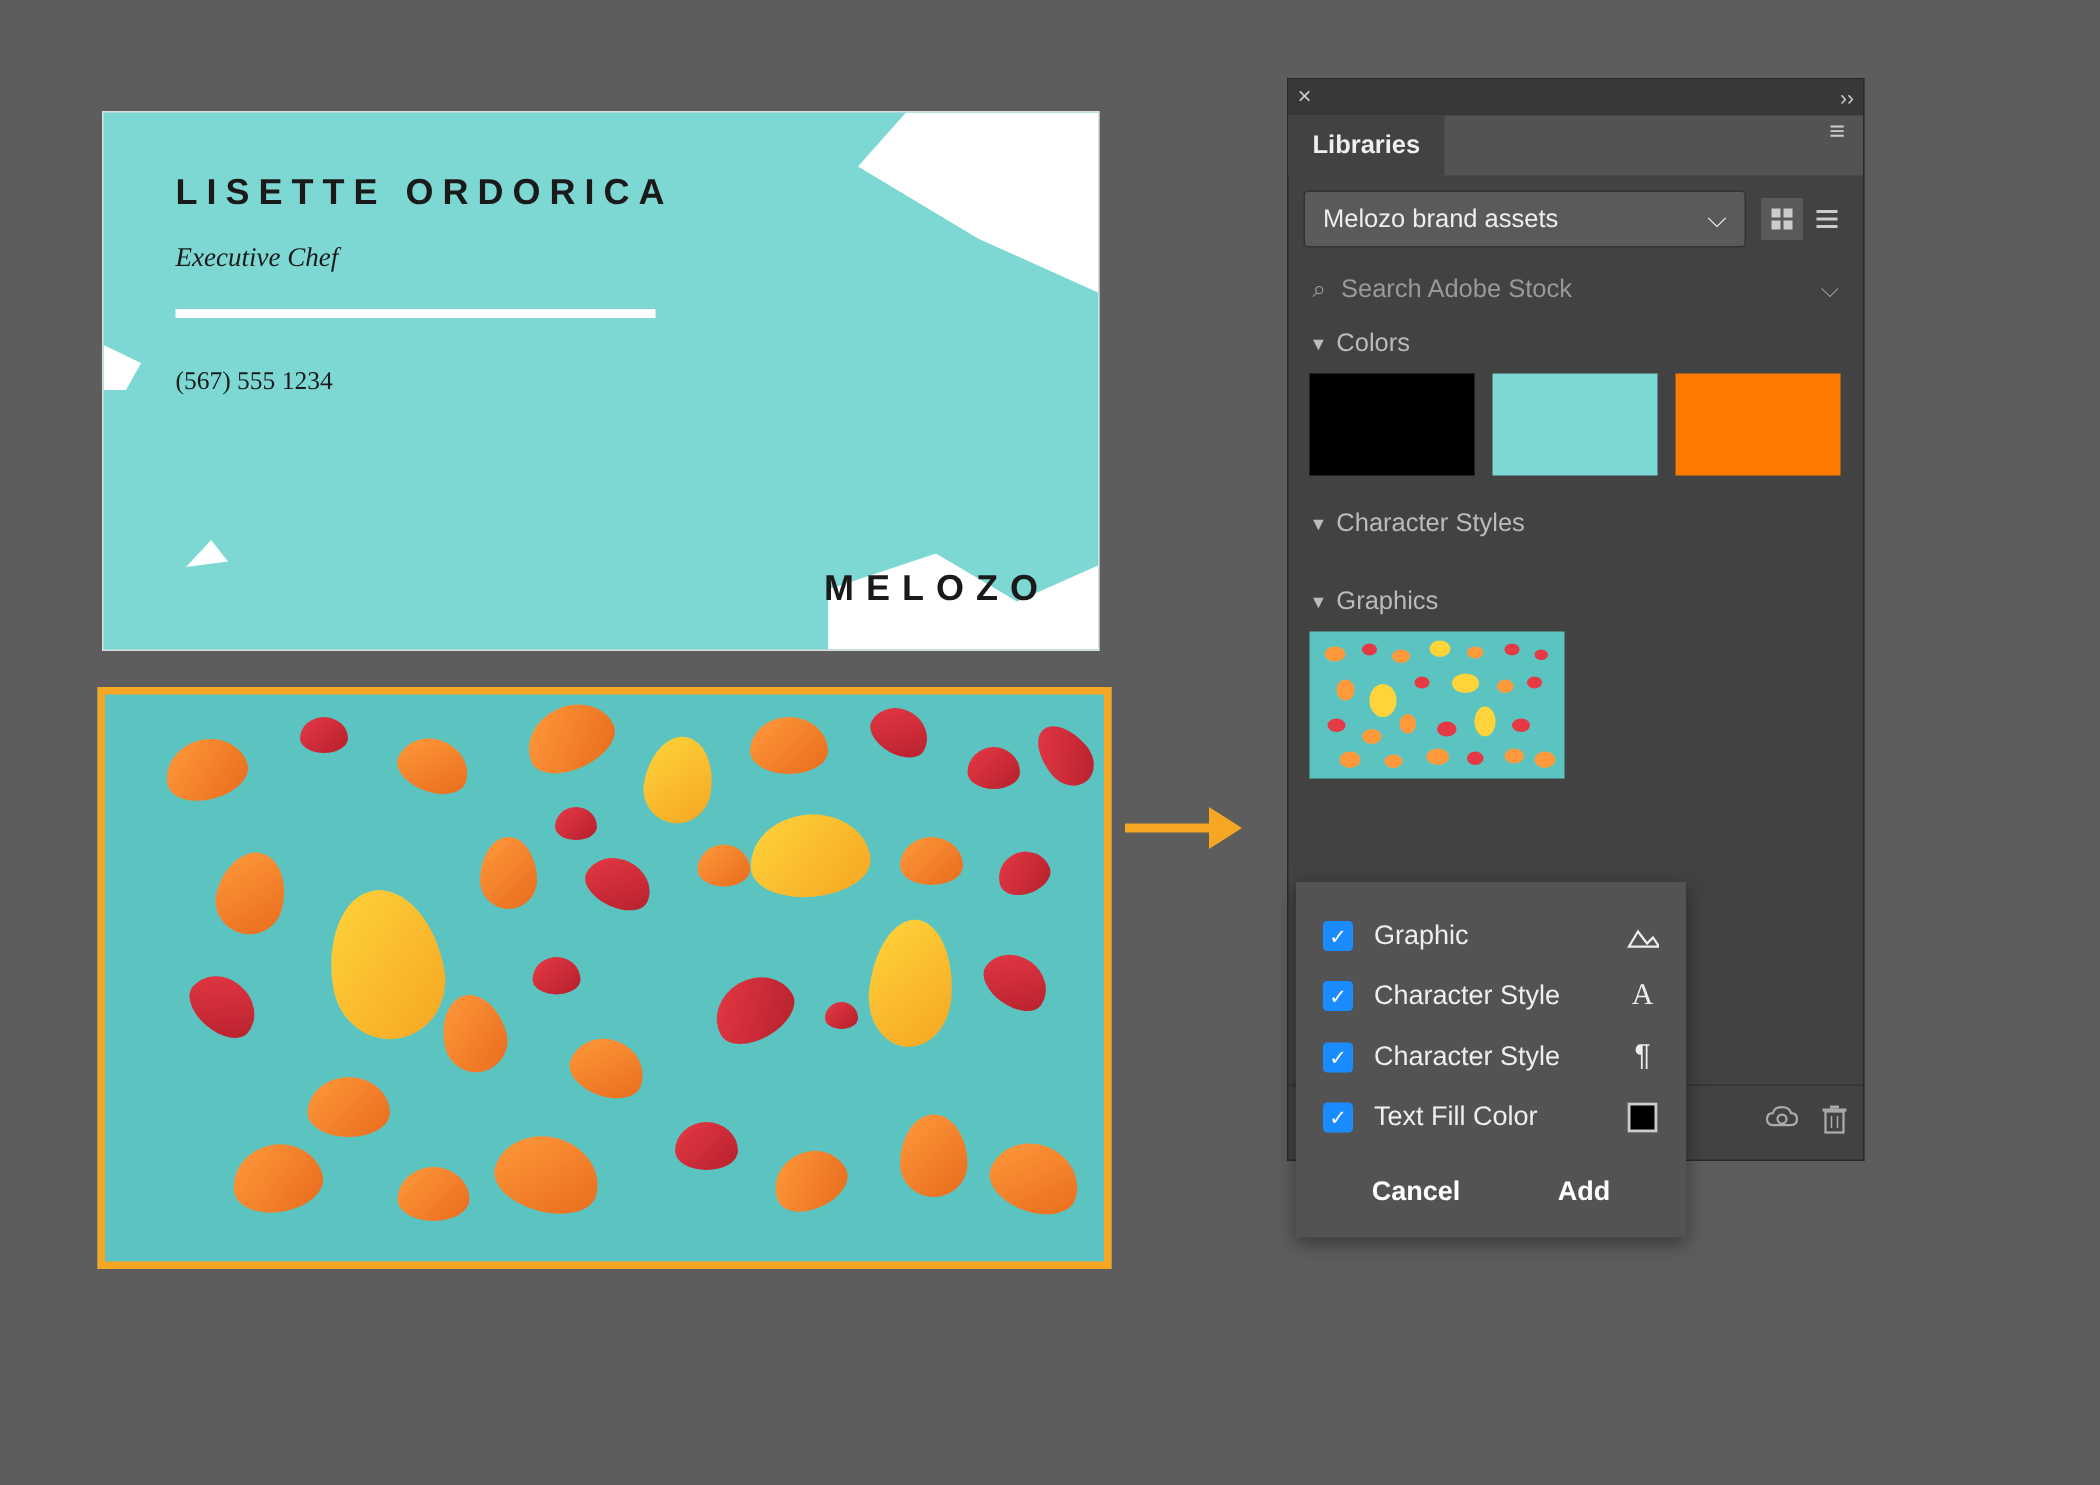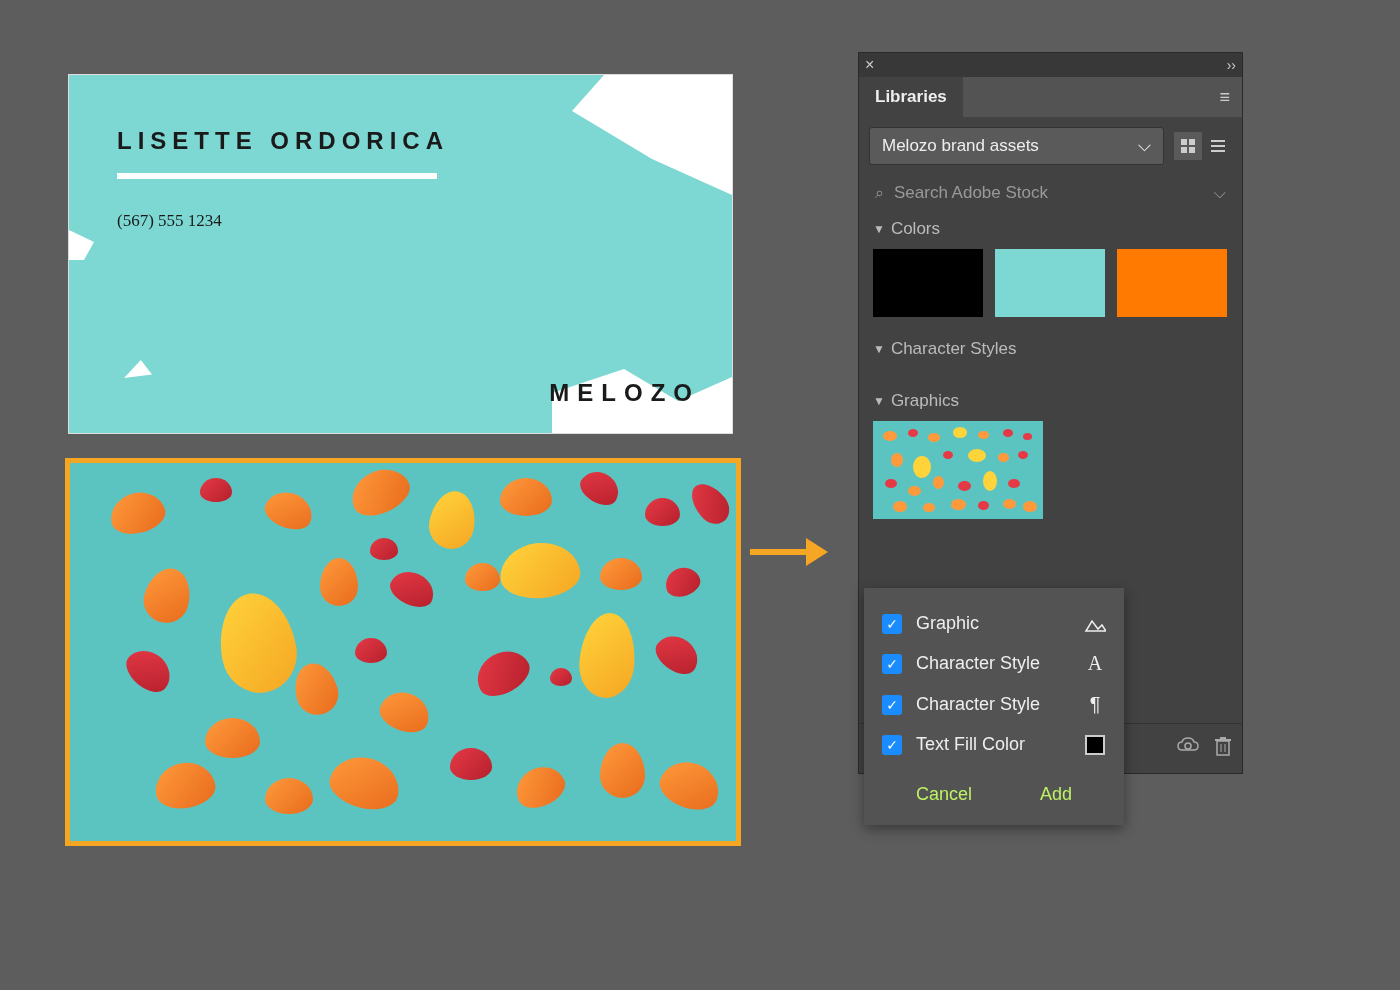--- a/index.html
+++ b/index.html
@@ -176,7 +176,7 @@
     .panel-tabs {
       display: flex;
       background: #535353;
-      align-items: center;
+      align-items: flex-start;
     }
     .panel-tab {
       padding: 10px 16px;

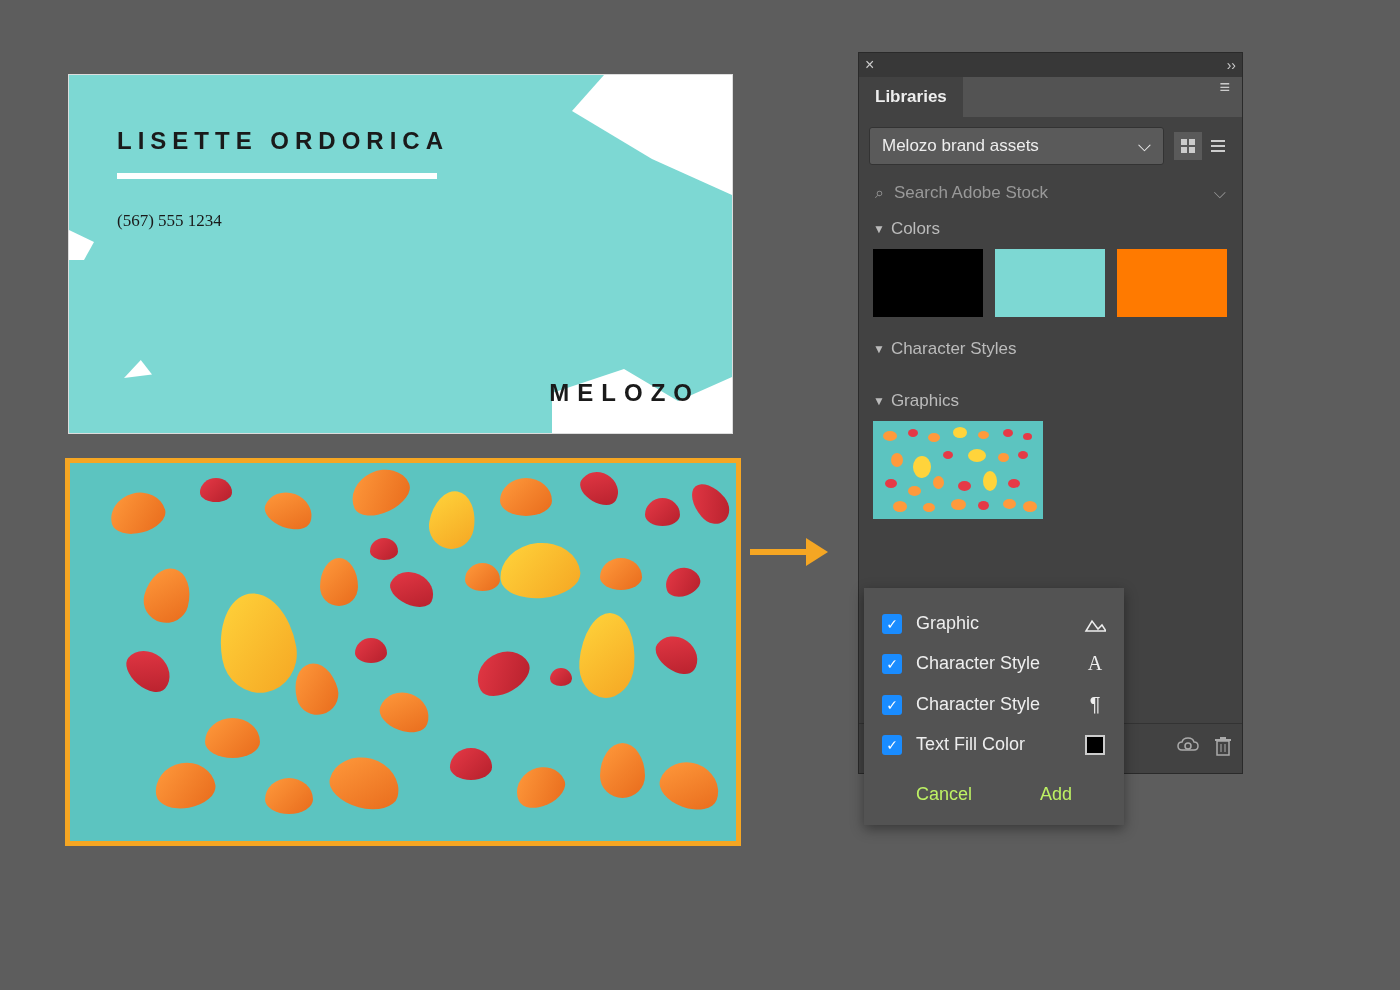--- a/index.html
+++ b/index.html
@@ -61,7 +61,7 @@
     .card-content {
       position: absolute;
       left: 48px;
-      top: 52px;
+      top: 40px;
     }
     .card-name {
       font-size: 24px;

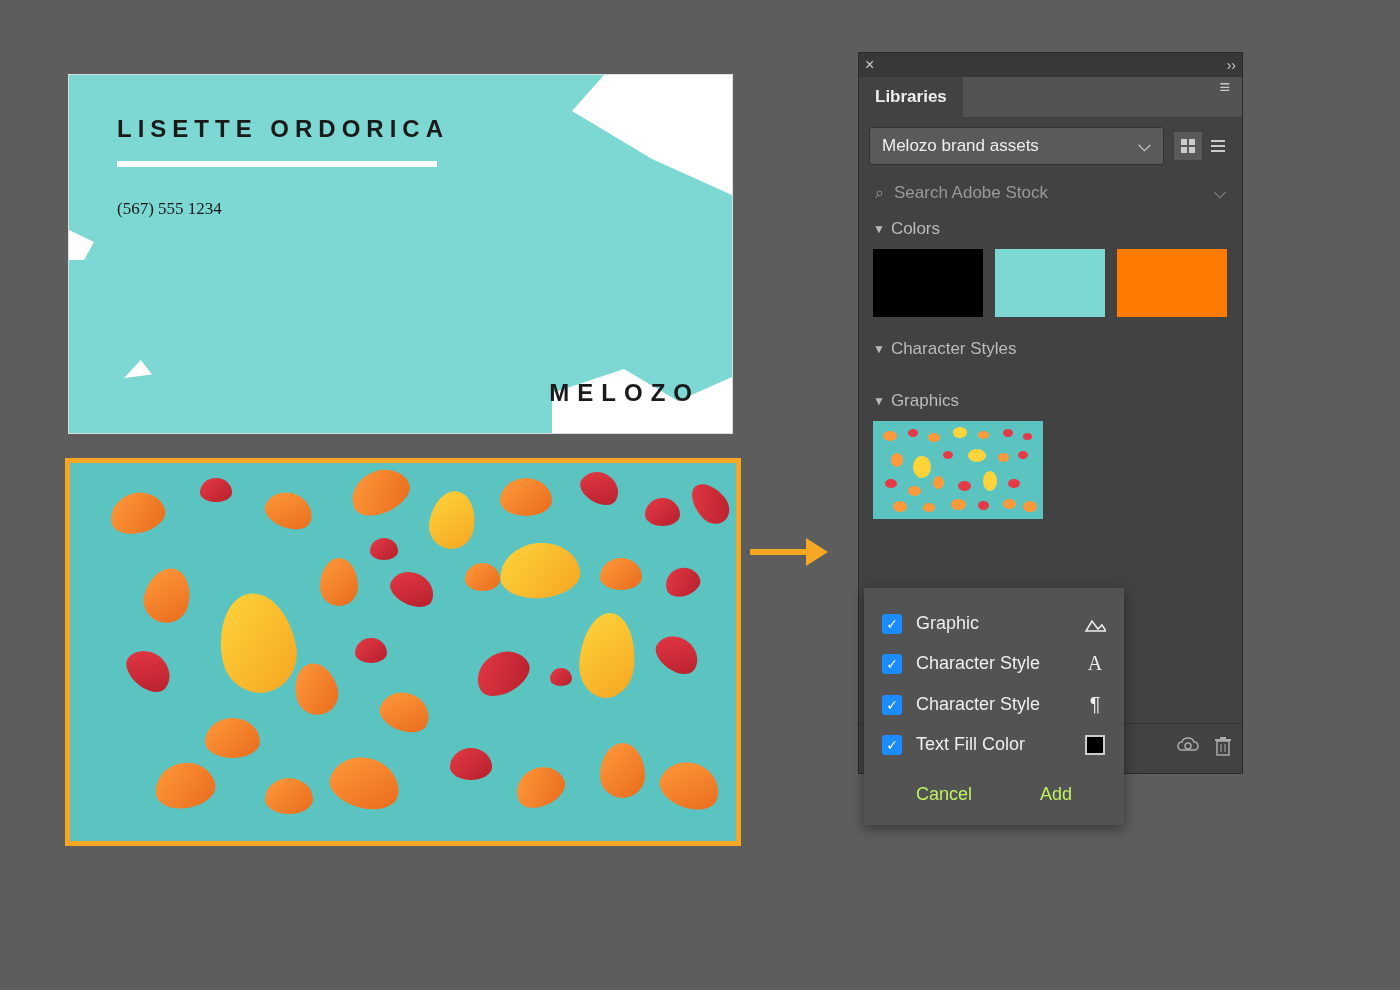--- a/index.html
+++ b/index.html
@@ -403,6 +403,7 @@
   <div class="card-white-shape-left"></div>
   <div class="card-content">
     <div class="card-name">LISETTE ORDORICA</div>
+    <div class="card-title">Executive Chef</div>
     <div class="card-divider"></div>
     <div class="card-phone">(567) 555 1234</div>
   </div>

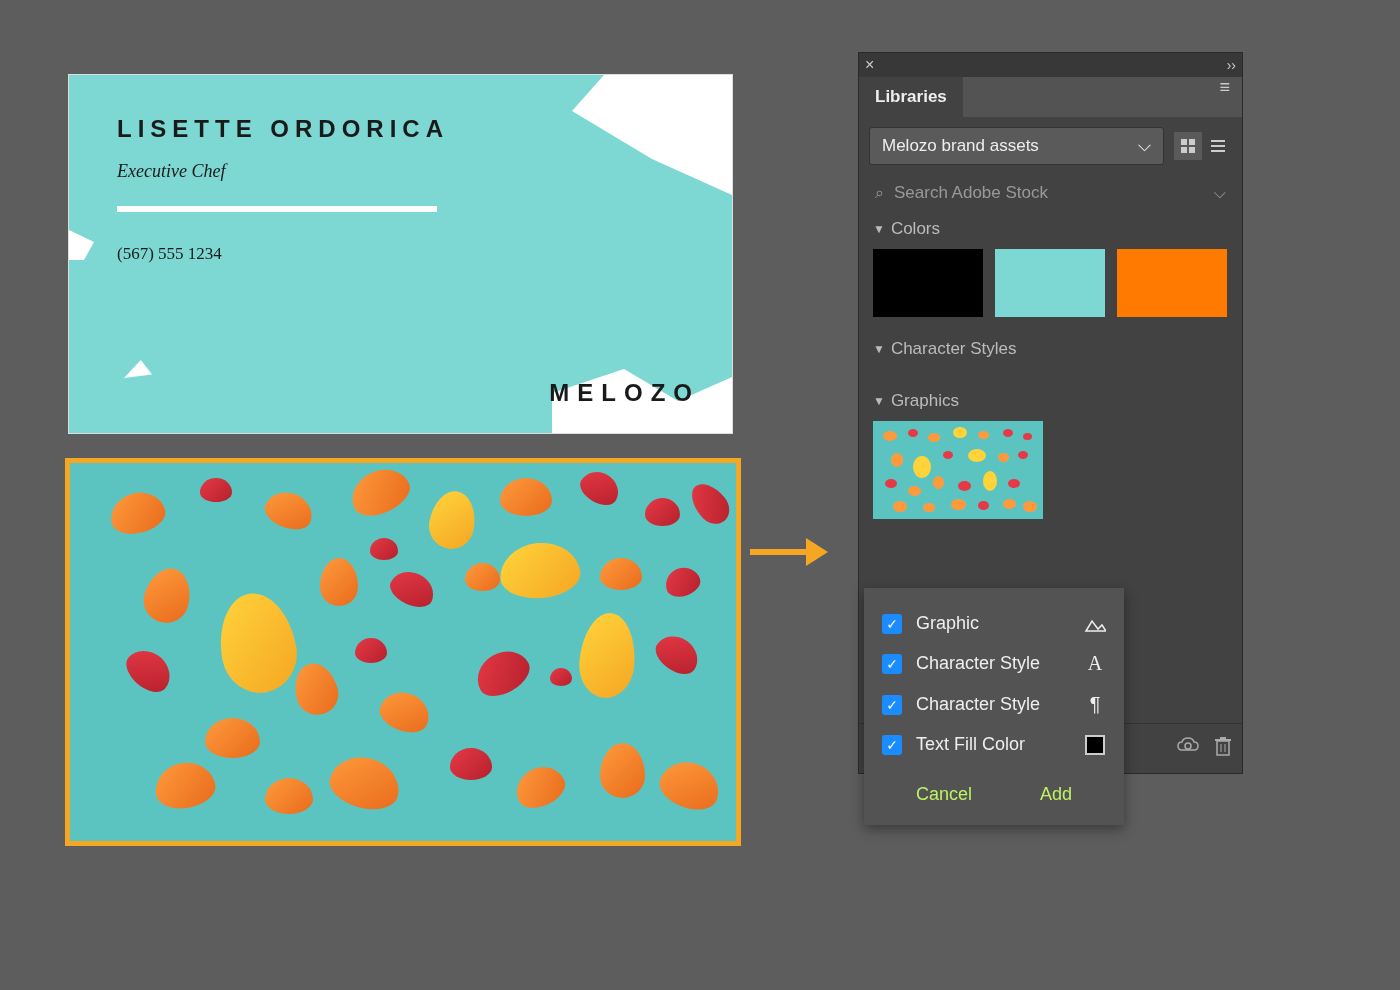--- a/index.html
+++ b/index.html
@@ -348,9 +348,9 @@
       margin-top: 16px;
     }
     .popup-btn {
-      color: #bef264;
+      color: #ffffff;
       font-size: 18px;
-      font-weight: 400;
+      font-weight: 700;
       cursor: pointer;
       padding: 4px 12px;
       text-align: center;

